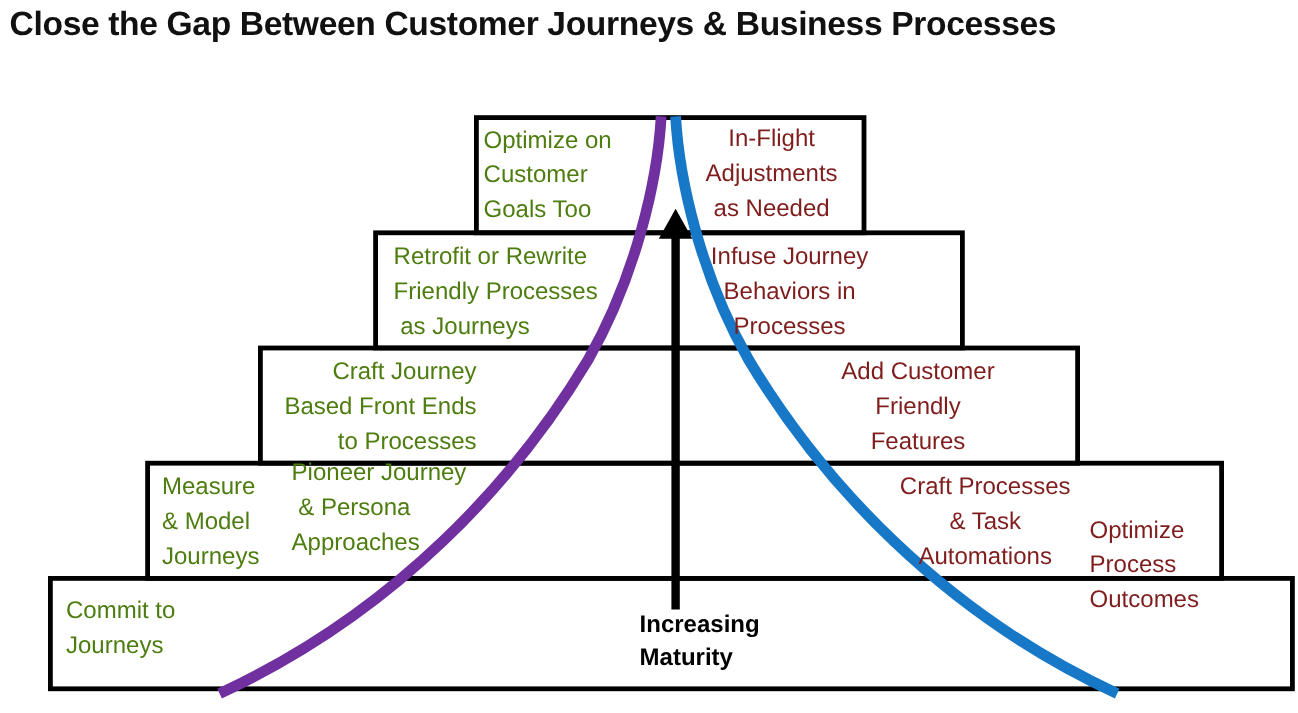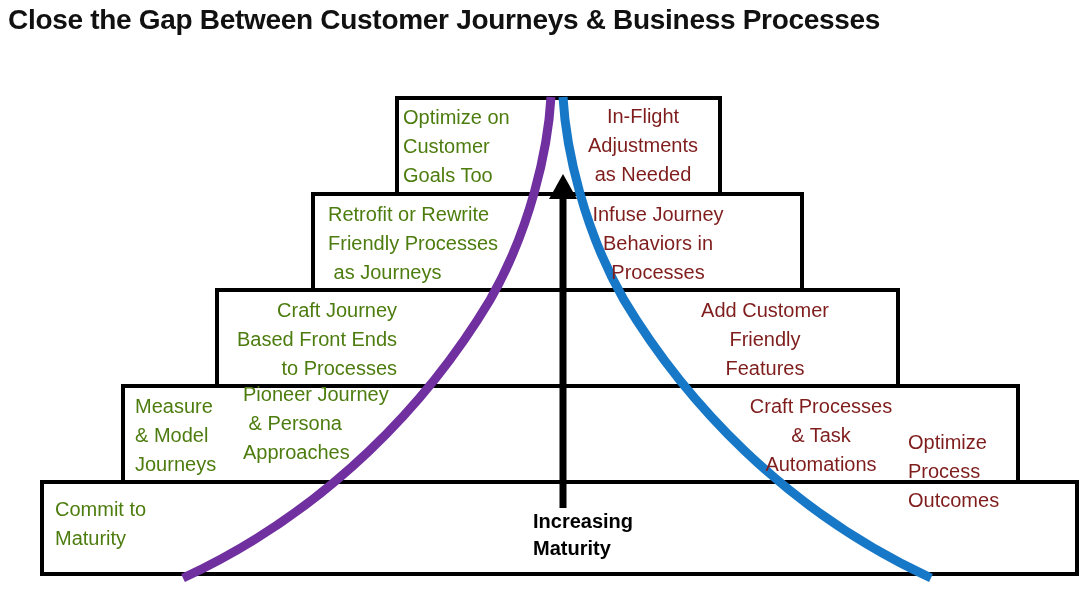--- a/index.html
+++ b/index.html
@@ -102,7 +102,7 @@
 Outcomes</div>
 
   <div id="lbl-5l" class="lbl purple">Commit to
-Maturity</div>
+Journeys</div>
 
   <div id="axis-lbl" class="axis-label">Increasing
 Maturity</div>

